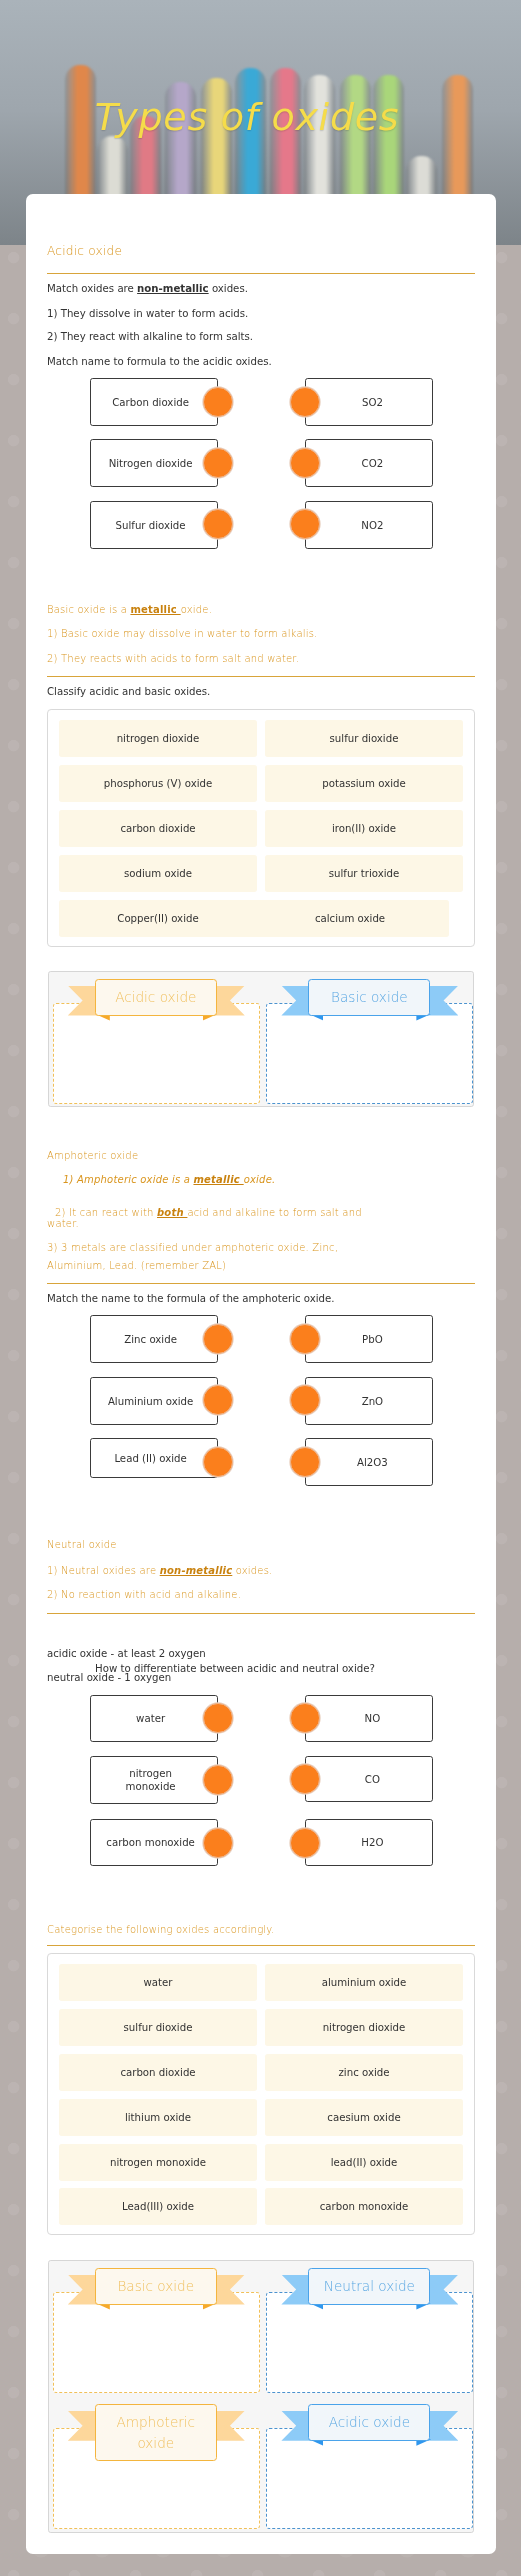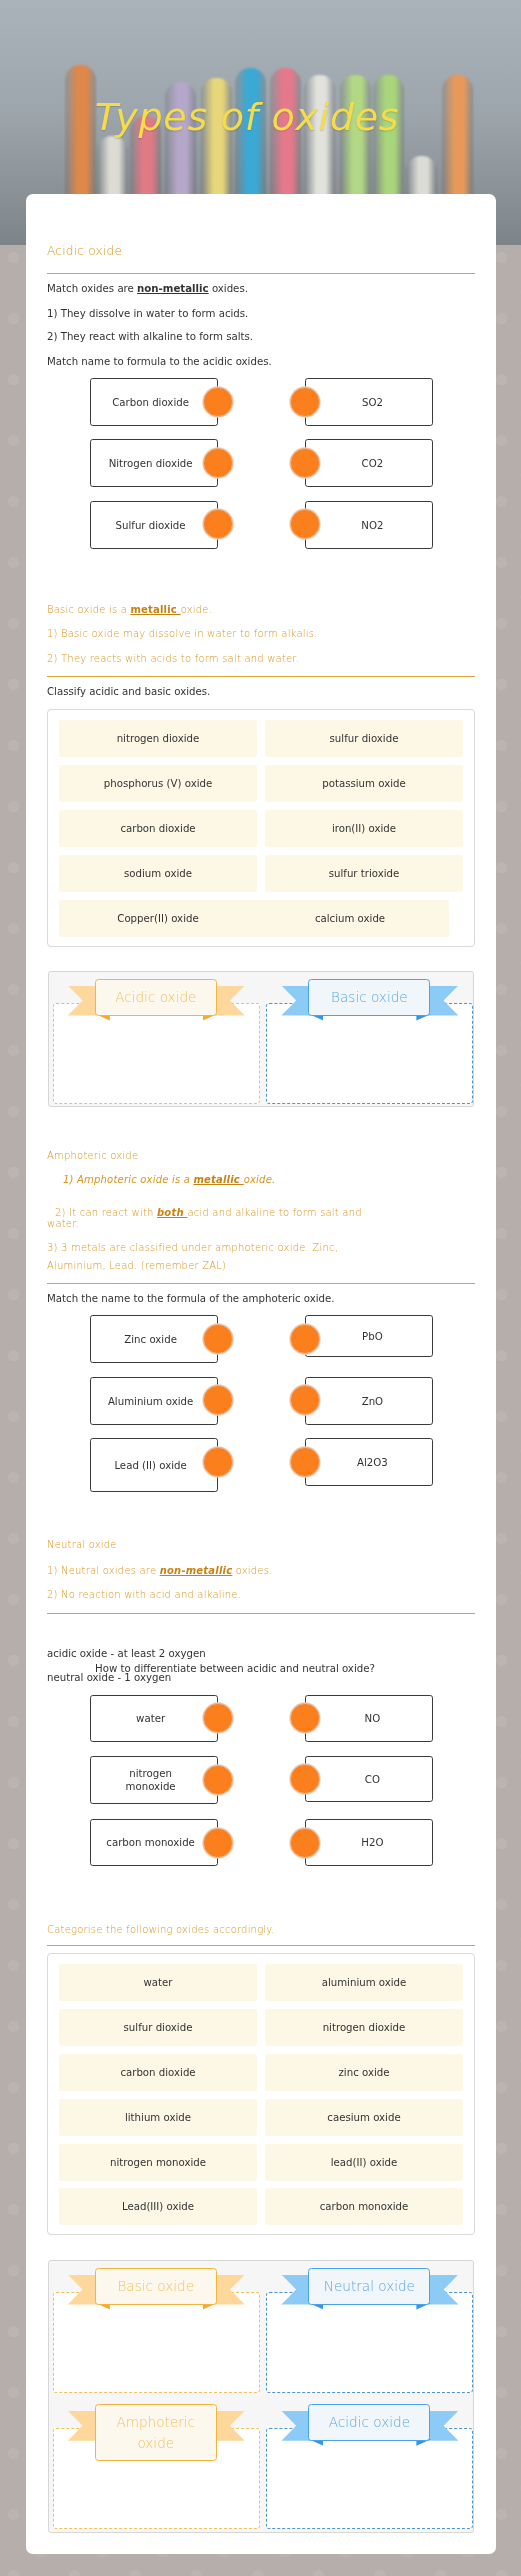--- a/index.html
+++ b/index.html
@@ -206,7 +206,7 @@
   <div class="txt" style="top:1099px;">Match the name to the formula of the amphoteric oxide.</div>
   <div id="match-amph">
       <div class="mbox left" style="left: 64px; top: 1121px; height: 48px;">Zinc oxide</div>
-      <div class="mbox right" style="left: 279px; top: 1121px; height: 42px;">PbO</div>
+      <div class="mbox right" style="left: 279px; top: 1121px; height: 48px;">PbO</div>
       <div class="dot" style="left: 177px; top: 1130px;"></div>
       <div class="dot" style="left: 264px; top: 1130px;"></div>
       <div class="mbox left" style="left: 64px; top: 1183px; height: 48px;">Aluminium oxide</div>

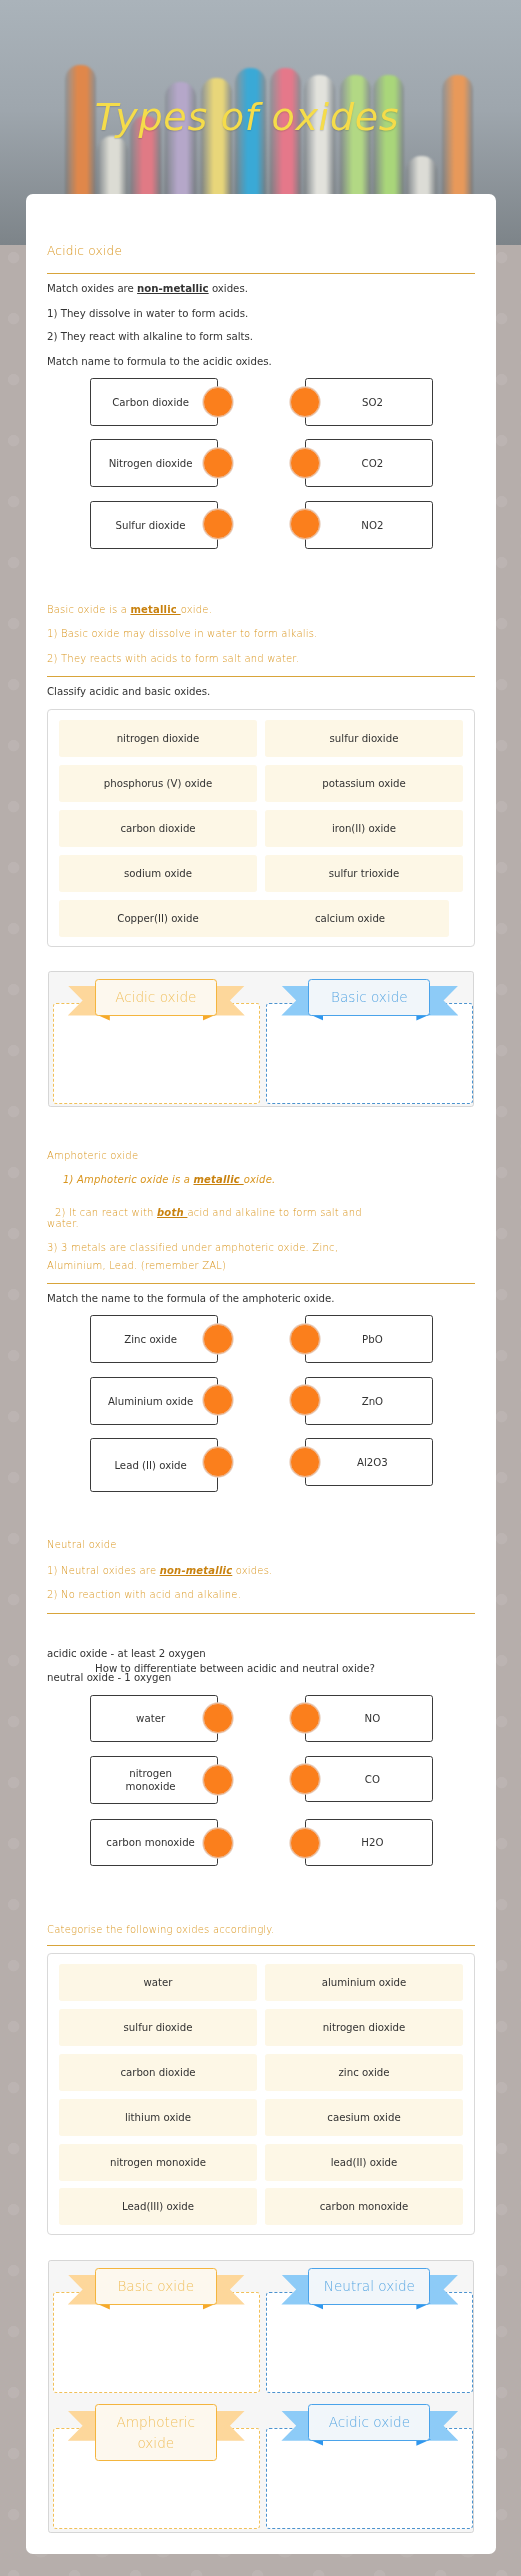--- a/index.html
+++ b/index.html
@@ -213,7 +213,7 @@
       <div class="mbox right" style="left: 279px; top: 1183px; height: 48px;">ZnO</div>
       <div class="dot" style="left: 177px; top: 1191px;"></div>
       <div class="dot" style="left: 264px; top: 1191px;"></div>
-      <div class="mbox left" style="left: 64px; top: 1244px; height: 54px;">Lead (II) oxide</div>
+      <div class="mbox left" style="left: 64px; top: 1244px; height: 40px;">Lead (II) oxide</div>
       <div class="mbox right" style="left: 279px; top: 1244px; height: 48px;">Al2O3</div>
       <div class="dot" style="left: 177px; top: 1253px;"></div>
       <div class="dot" style="left: 264px; top: 1253px;"></div>

